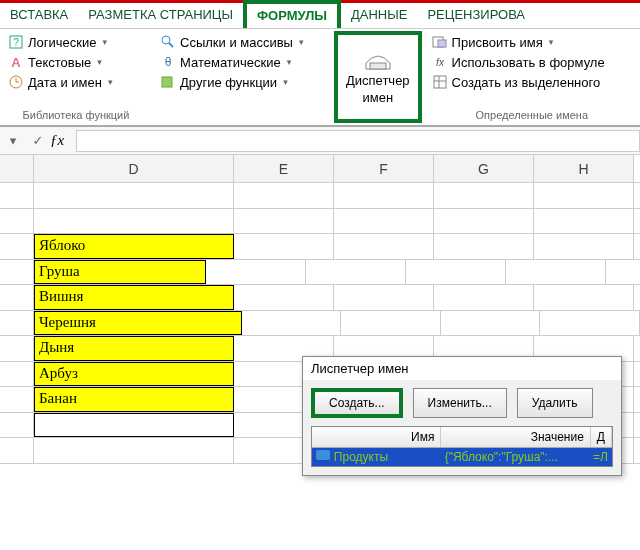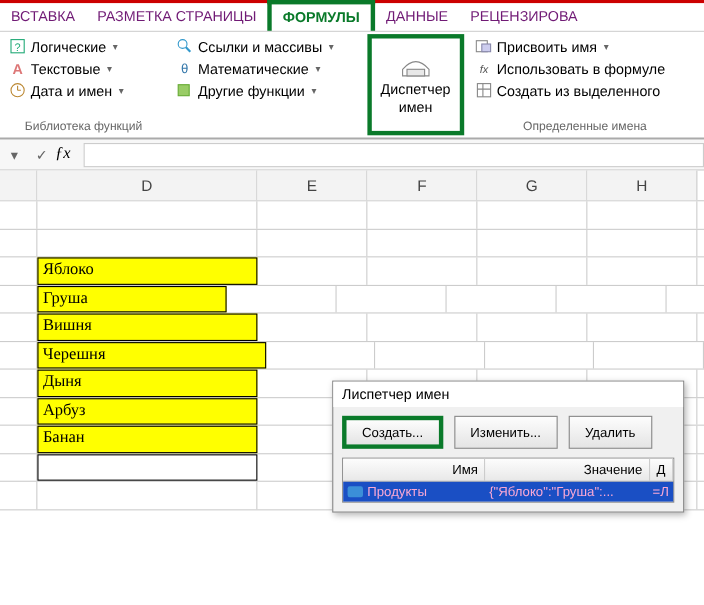--- a/index.html
+++ b/index.html
@@ -7,7 +7,7 @@
   
   .top-red { height: 3px; background: #c00; }
   .tabs { display: flex; background: #fff; border-bottom: 1px solid #ccc; height: 26px; }
-  .tab { padding: 4px 10px 4px 10px; font-size: 13px; color: #701a75; cursor: pointer; }
+  .tab { padding: 4px 10px 4px 10px; font-size: 13px; color: #14532d; cursor: pointer; }
   .tab.active { border: 4px solid #0a7a2a; border-bottom: none; color: #0a7a2a; font-weight: bold; margin-top: -3px; }
   
   .ribbon { display: flex; background: #fff; border-bottom: 2px solid #aaa; height: 98px; }

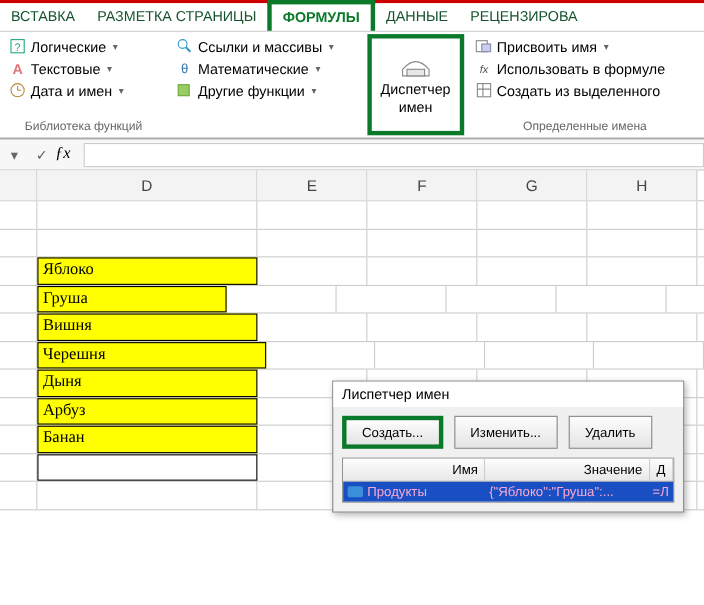--- a/index.html
+++ b/index.html
@@ -38,7 +38,7 @@
   .yellow { background: #ffff00; font-family: Liberation Serif, serif; }
   .yb { border: 1px solid #000; }
   
-  .dialog { position: absolute; left: 302px; top: 346px; width: 320px; background: #f0f0f0; border: 1px solid #888; box-shadow: 2px 2px 6px rgba(0,0,0,.3); }
+  .dialog { position: absolute; left: 302px; top: 356px; width: 320px; background: #f0f0f0; border: 1px solid #888; box-shadow: 2px 2px 6px rgba(0,0,0,.3); }
   .dlg-title { padding: 4px 8px; font-size: 13px; background: #fff; }
   .dlg-btns { display: flex; gap: 10px; padding: 8px; }
   .dlg-btn { padding: 4px 14px; background: linear-gradient(#fdfdfd,#e4e4e4); border: 1px solid #888; font-size: 12px; cursor: pointer; }

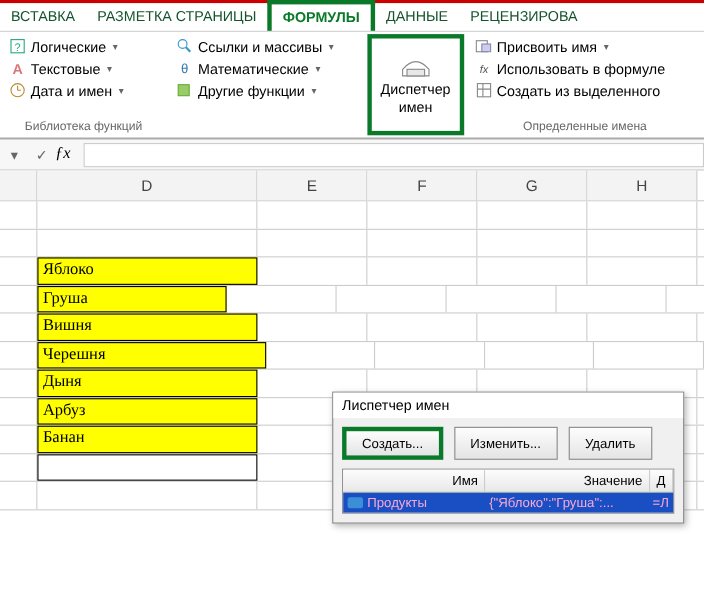--- a/index.html
+++ b/index.html
@@ -46,7 +46,7 @@
   .dlg-list { margin: 0 8px 8px 8px; border: 1px solid #888; background: #fff; }
   .dlg-head { display: flex; background: linear-gradient(#fdfdfd,#e8e8e8); border-bottom: 1px solid #aaa; font-size: 12px; }
   .dlg-h { padding: 3px 6px; border-right: 1px solid #ccc; text-align: right; }
-  .dlg-row { display: flex; background: #1a4fc4; color: #f9a8d4; font-size: 12px; padding: 2px 4px; align-items: center; }
+  .dlg-row { display: flex; background: #1a4fc4; color: #84cc16; font-size: 12px; padding: 2px 4px; align-items: flex-start; }
   .dlg-ico { width: 14px; height: 10px; background: #3b8fd8; border-radius: 2px; margin-right: 4px; }
   
   svg { display: block; }

